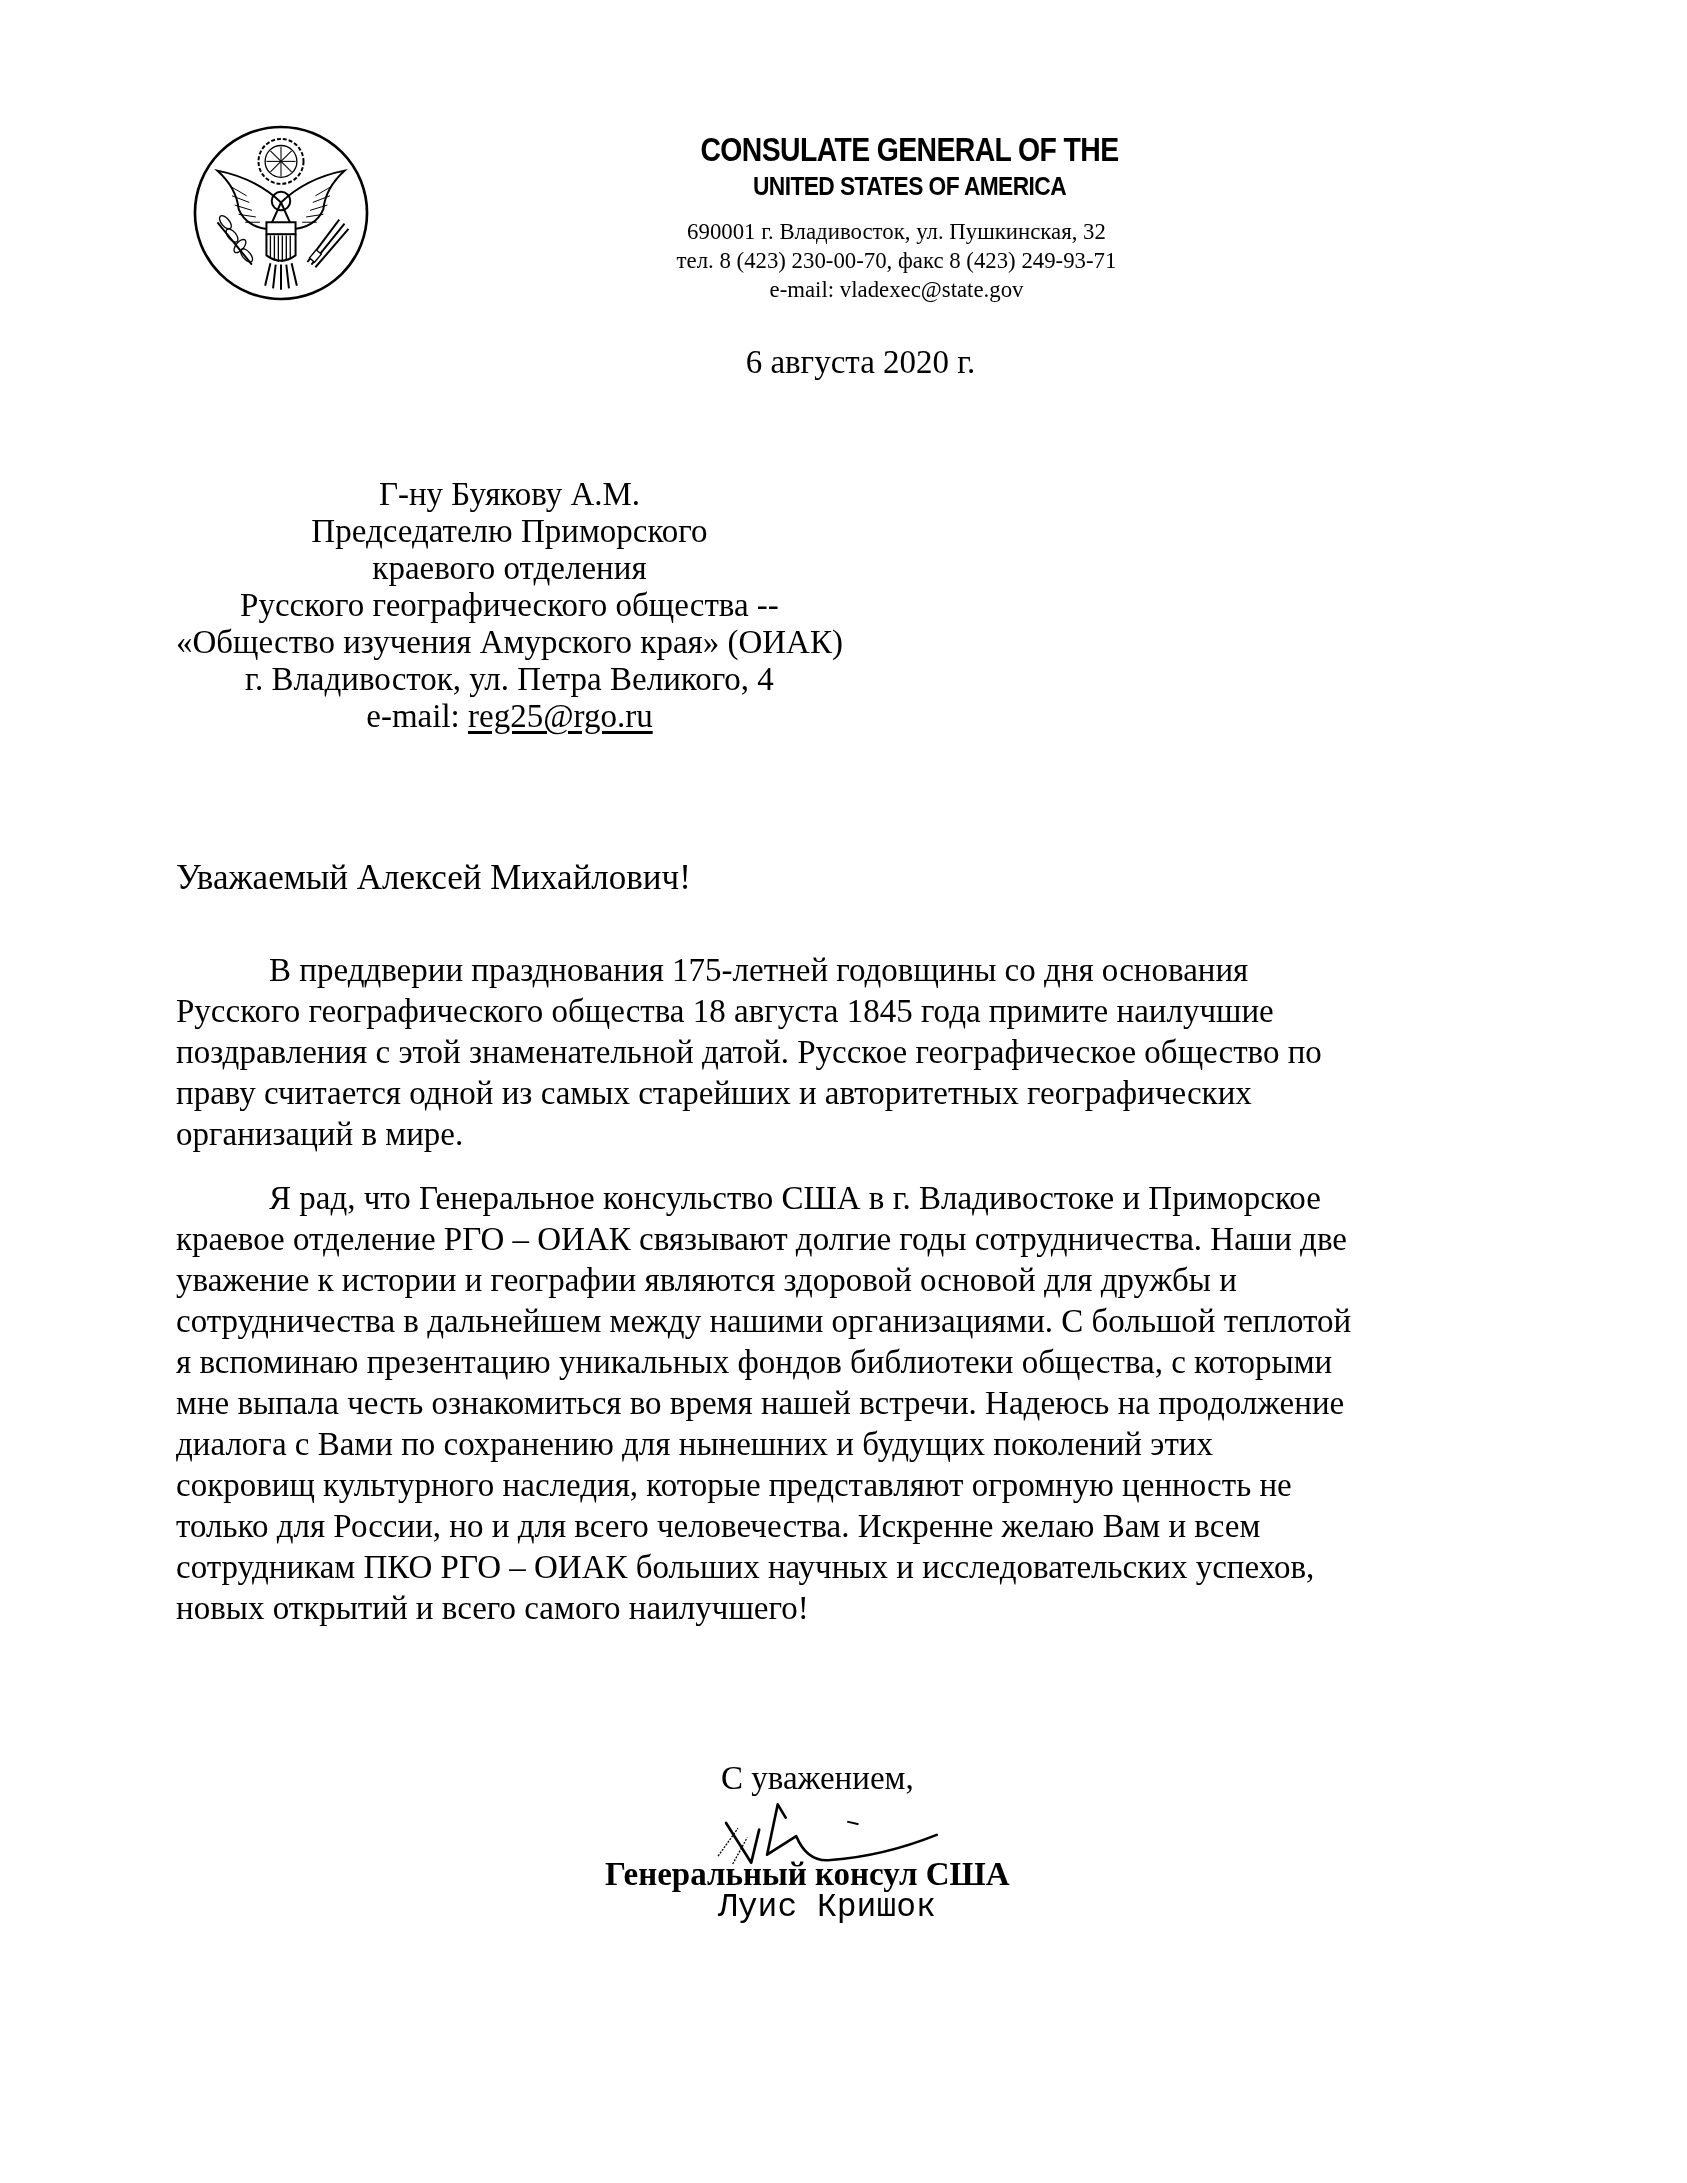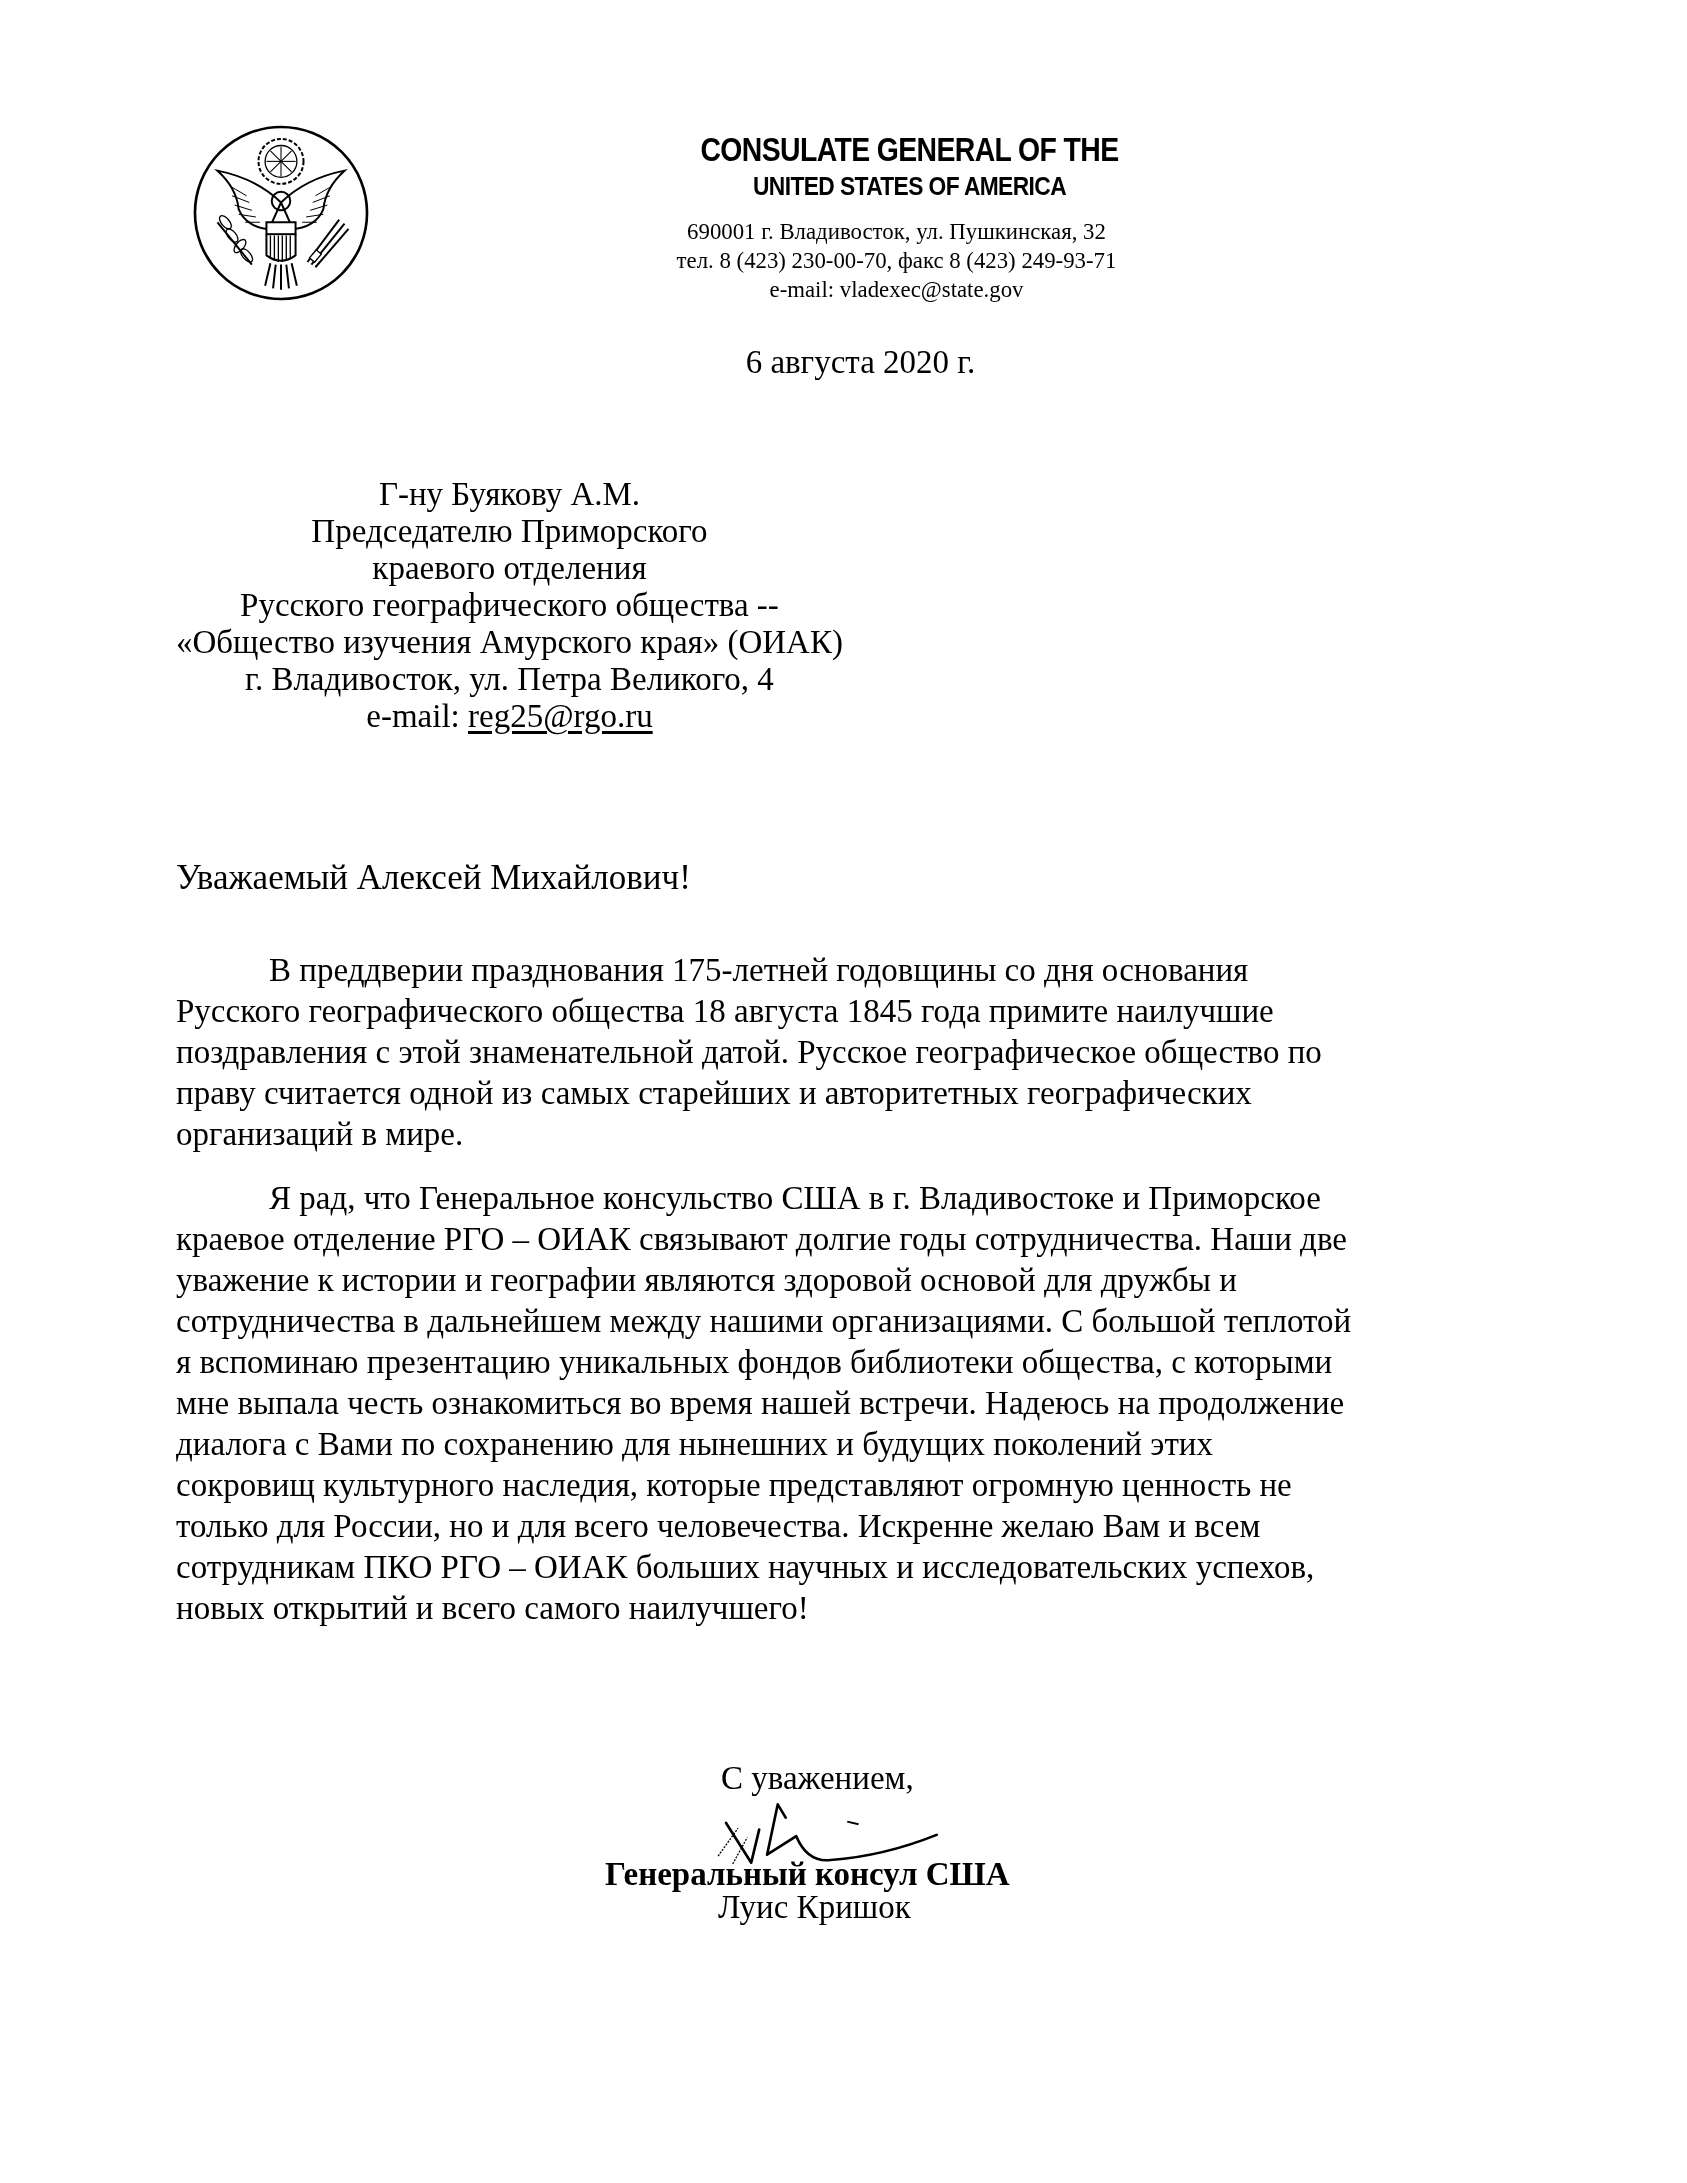--- a/index.html
+++ b/index.html
@@ -35,7 +35,7 @@
   
   #closing { left: 721px; top: 1760px; font-size: 33px; white-space: nowrap; }
   #signature { left: 685px; top: 1803px; width: 298px; height: 73px; }
-  #signer-name { left: 718px; top: 1889px; font-size: 33px; white-space: nowrap; }
+  #signer-name { left: 718px; top: 1889px; font-size: 33px; white-space: nowrap; font-family: Liberation Mono, monospace; }
   #signer-title { left: 605px; top: 1856px; font-size: 33px; white-space: nowrap; font-weight: bold; }
 </style>
 </head>

